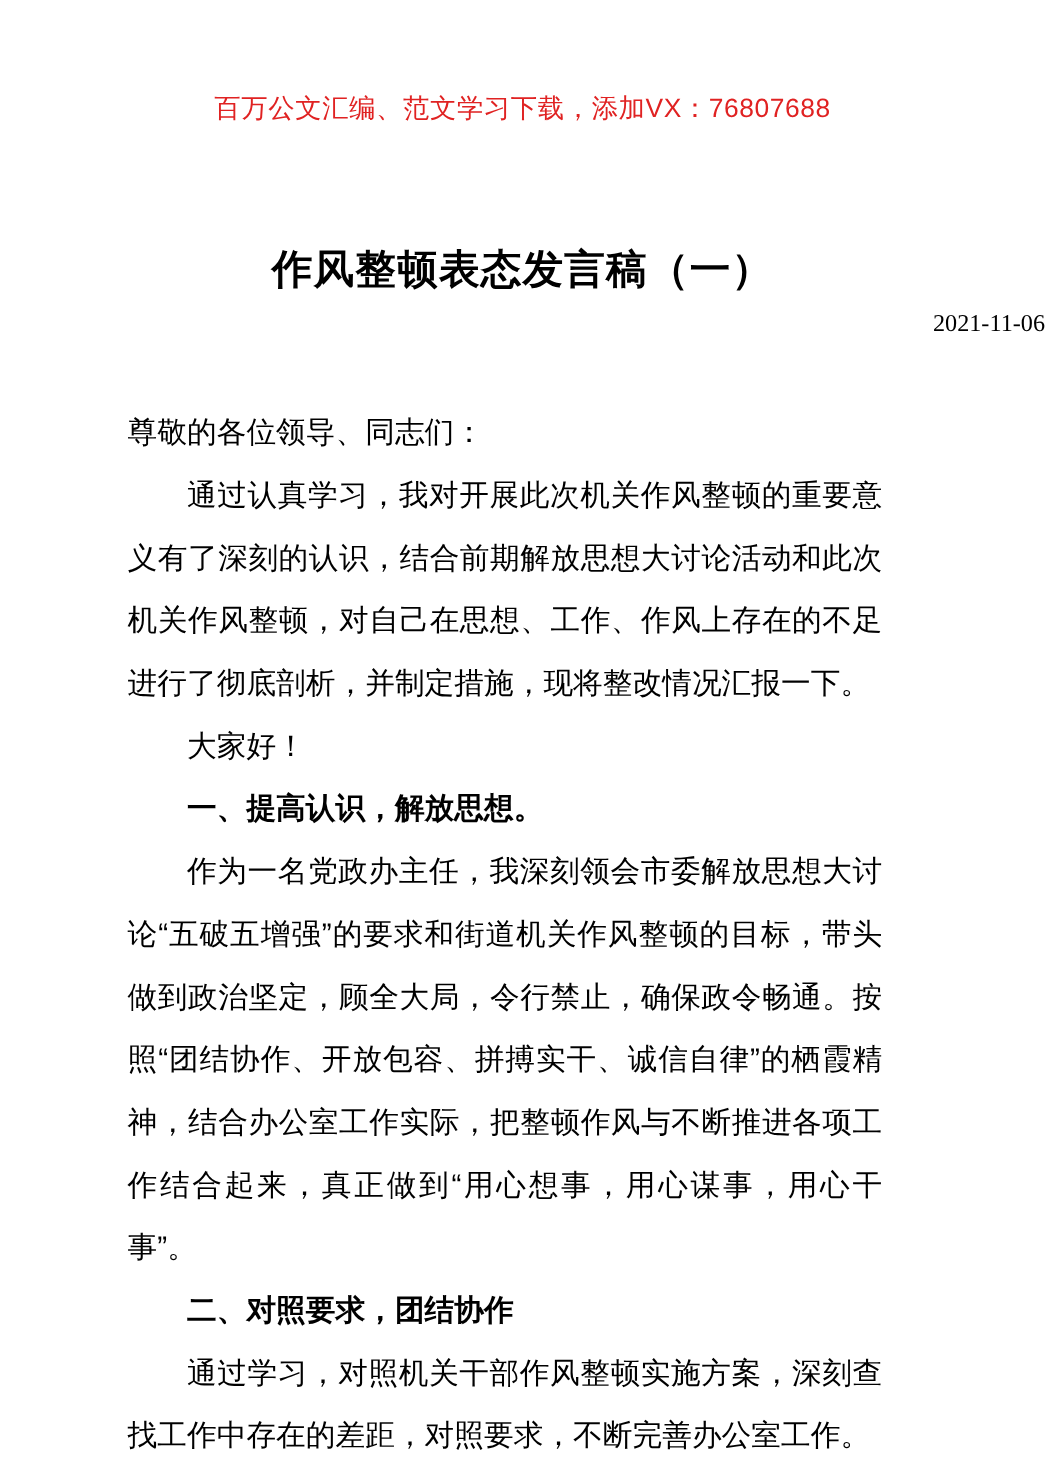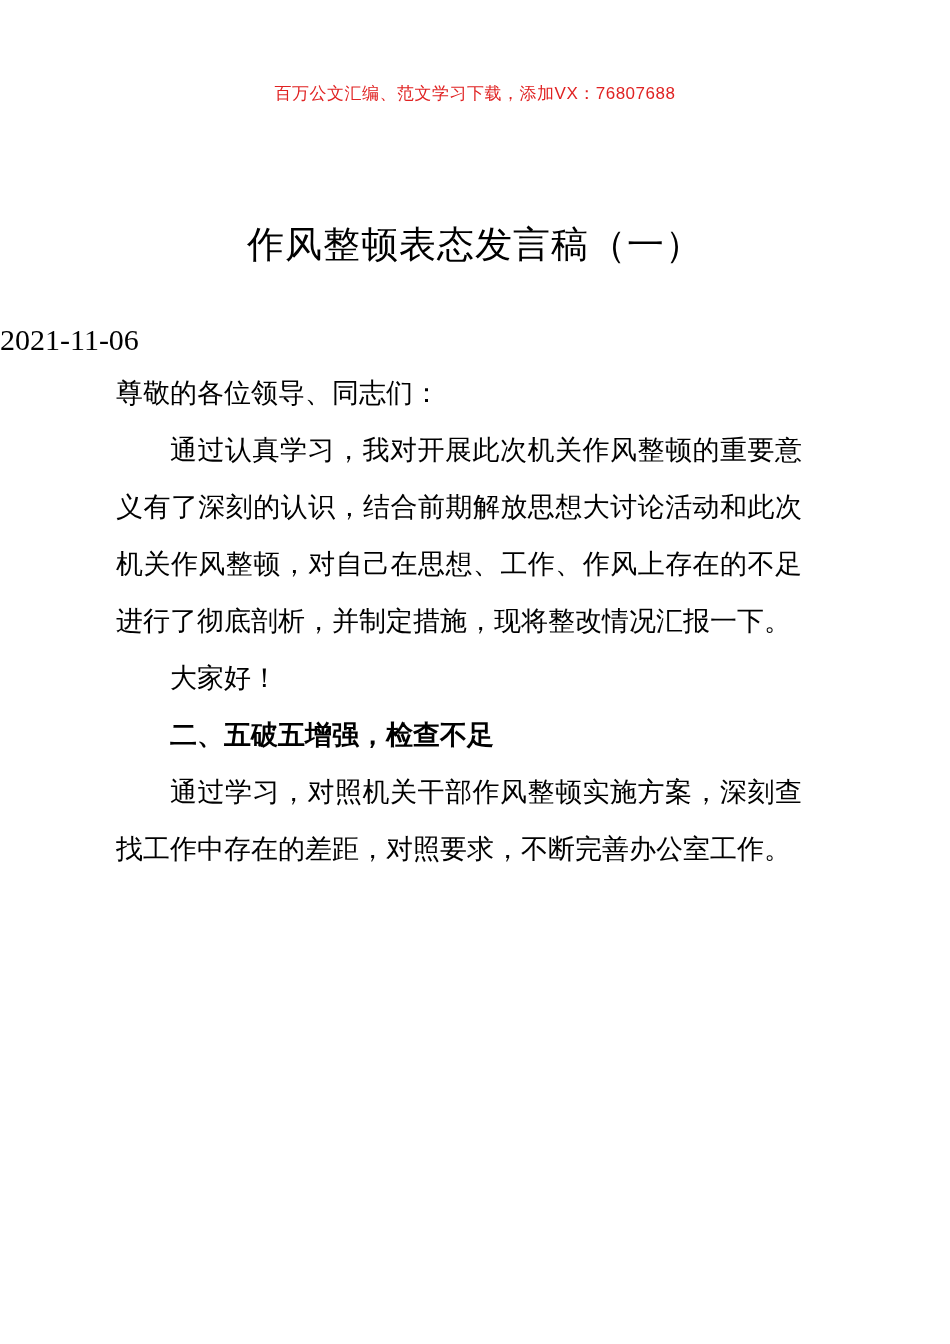--- a/index.html
+++ b/index.html
@@ -23,7 +23,7 @@
     width: 100%;
     text-align: center;
     color: #e02222;
-    font-size: 17px;
+    font-size: 24px;
     letter-spacing: 0.5px;
   }
   .title {

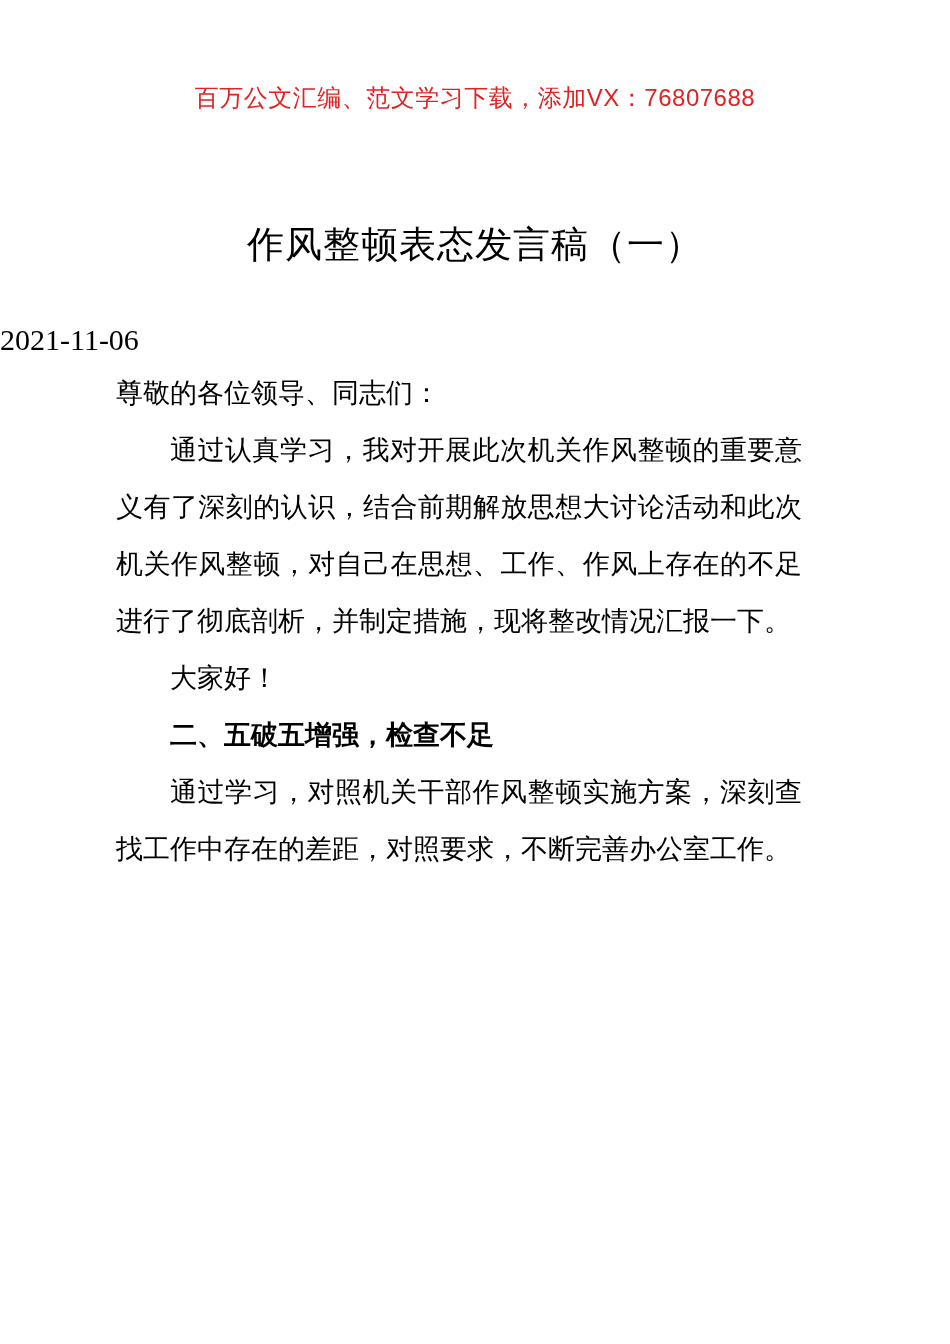--- a/index.html
+++ b/index.html
@@ -34,7 +34,7 @@
     text-align: center;
     margin: 0;
     font-size: 37px;
-    font-weight: normal;
+    font-weight: bold;
     letter-spacing: 1px;
   }
   .date {

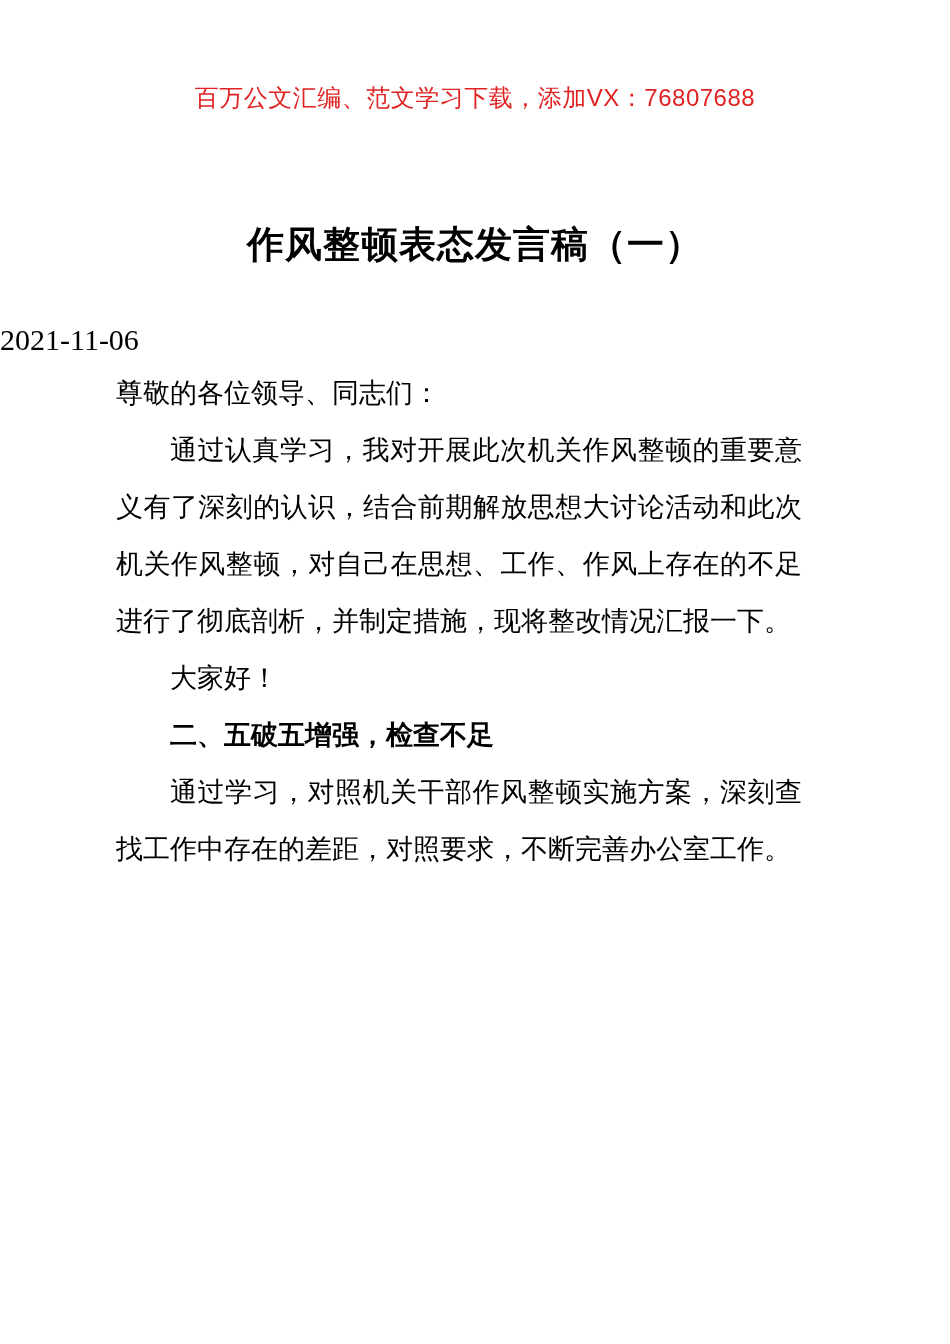--- a/index.html
+++ b/index.html
@@ -42,10 +42,9 @@
     top: 281px;
     left: 0;
     width: 100%;
-    text-align: left;
+    text-align: right;
     font-family: "Liberation Serif", serif;
-    font-size: 30px;
-    margin-top: 42px;
+    font-size: 22px;
   }
   .doc-body {
     position: absolute;

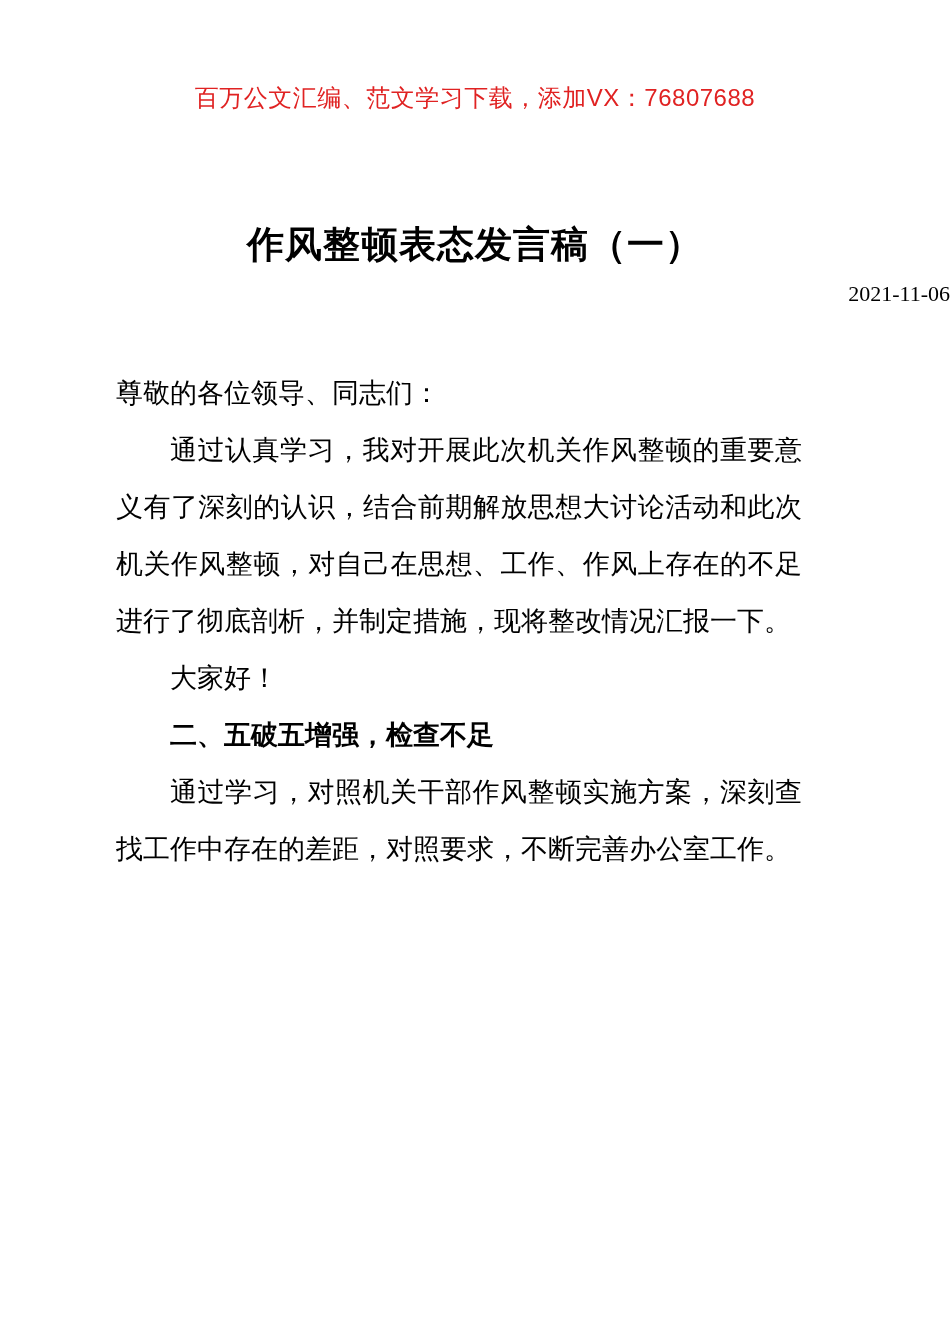--- a/index.html
+++ b/index.html
@@ -77,6 +77,7 @@
       <p class="para">尊敬的各位领导、同志们：</p>
       <p class="para indent">通过认真学习，我对开展此次机关作风整顿的重要意义有了深刻的认识，结合前期解放思想大讨论活动和此次机关作风整顿，对自己在思想、工作、作风上存在的不足进行了彻底剖析，并制定措施，现将整改情况汇报一下。</p>
       <p class="para indent">大家好！</p>
+      <p class="para indent bold">一、提高认识，解放思想。</p>
       <p class="para indent bold">二、五破五增强，检查不足</p>
       <p class="para indent">通过学习，对照机关干部作风整顿实施方案，深刻查找工作中存在的差距，对照要求，不断完善办公室工作。</p>
     </div>

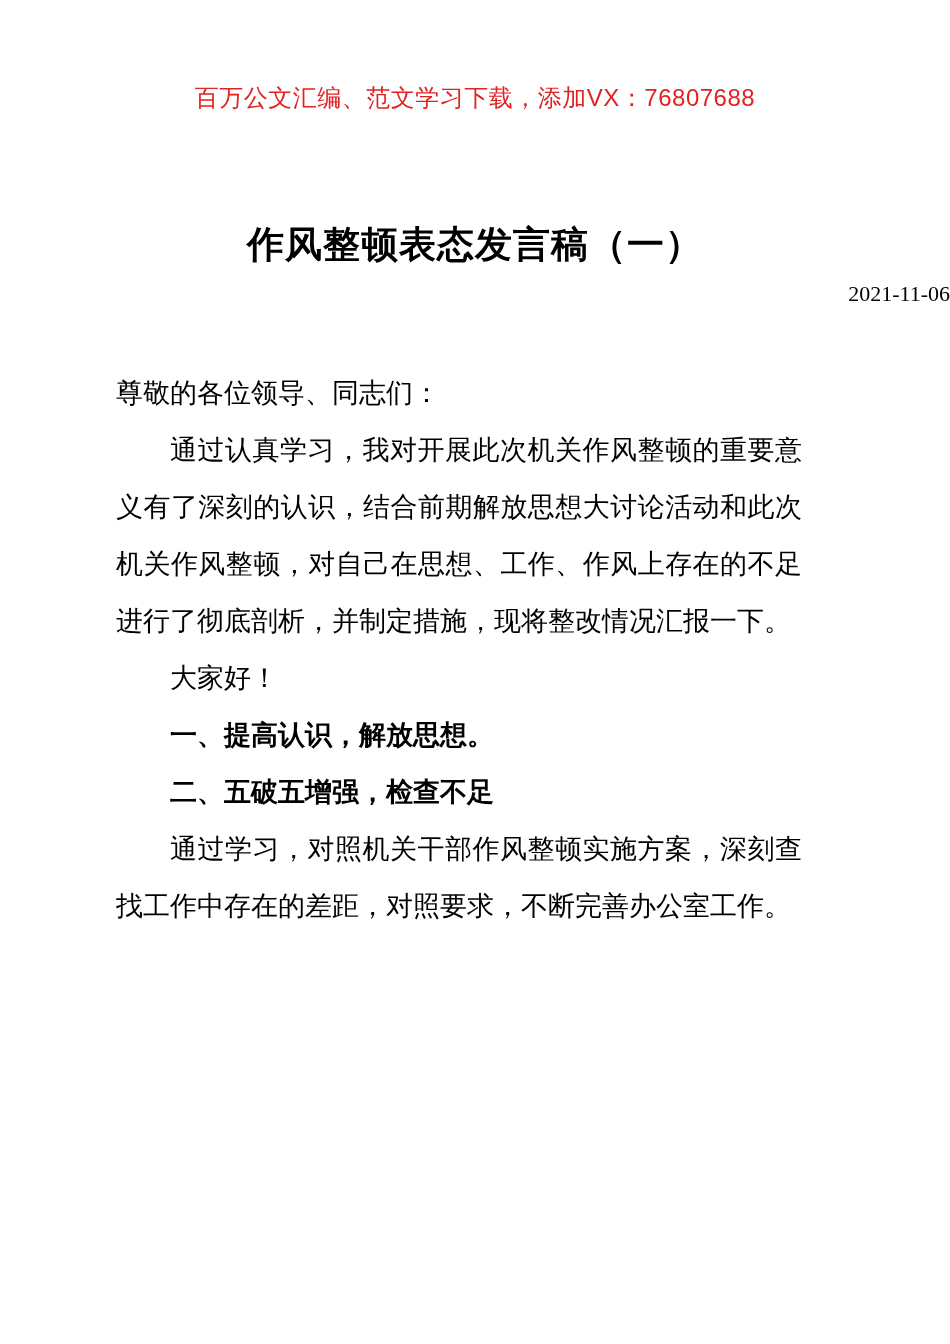--- a/index.html
+++ b/index.html
@@ -78,6 +78,7 @@
       <p class="para indent">通过认真学习，我对开展此次机关作风整顿的重要意义有了深刻的认识，结合前期解放思想大讨论活动和此次机关作风整顿，对自己在思想、工作、作风上存在的不足进行了彻底剖析，并制定措施，现将整改情况汇报一下。</p>
       <p class="para indent">大家好！</p>
       <p class="para indent bold">一、提高认识，解放思想。</p>
+      <p class="para indent">作为一名党政办主任，我深刻领会市委解放思想大讨论“五破五增强”的要求和街道机关作风整顿的目标，带头做到政治坚定，顾全大局，令行禁止，确保政令畅通。按照“团结协作、开放包容、拼搏实干、诚信自律”的栖霞精神，结合办公室工作实际，把整顿作风与不断推进各项工作结合起来，真正做到“用心想事，用心谋事，用心干事”。</p>
       <p class="para indent bold">二、五破五增强，检查不足</p>
       <p class="para indent">通过学习，对照机关干部作风整顿实施方案，深刻查找工作中存在的差距，对照要求，不断完善办公室工作。</p>
     </div>

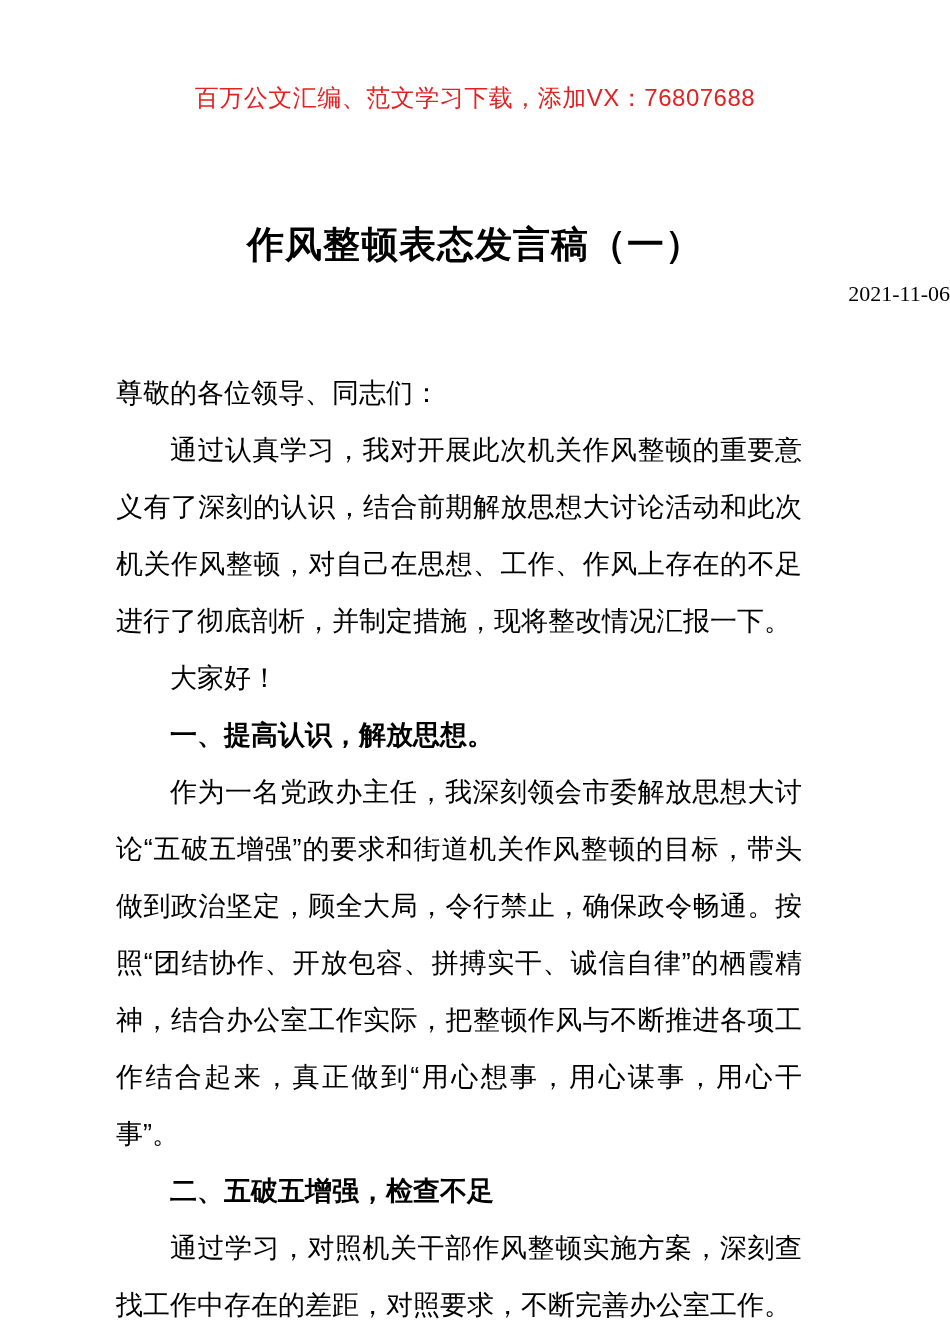--- a/index.html
+++ b/index.html
@@ -79,7 +79,7 @@
       <p class="para indent">大家好！</p>
       <p class="para indent bold">一、提高认识，解放思想。</p>
       <p class="para indent">作为一名党政办主任，我深刻领会市委解放思想大讨论“五破五增强”的要求和街道机关作风整顿的目标，带头做到政治坚定，顾全大局，令行禁止，确保政令畅通。按照“团结协作、开放包容、拼搏实干、诚信自律”的栖霞精神，结合办公室工作实际，把整顿作风与不断推进各项工作结合起来，真正做到“用心想事，用心谋事，用心干事”。</p>
-      <p class="para indent bold">二、五破五增强，检查不足</p>
+      <p class="para indent bold">二、对照要求，团结协作</p>
       <p class="para indent">通过学习，对照机关干部作风整顿实施方案，深刻查找工作中存在的差距，对照要求，不断完善办公室工作。</p>
     </div>
 </div>

